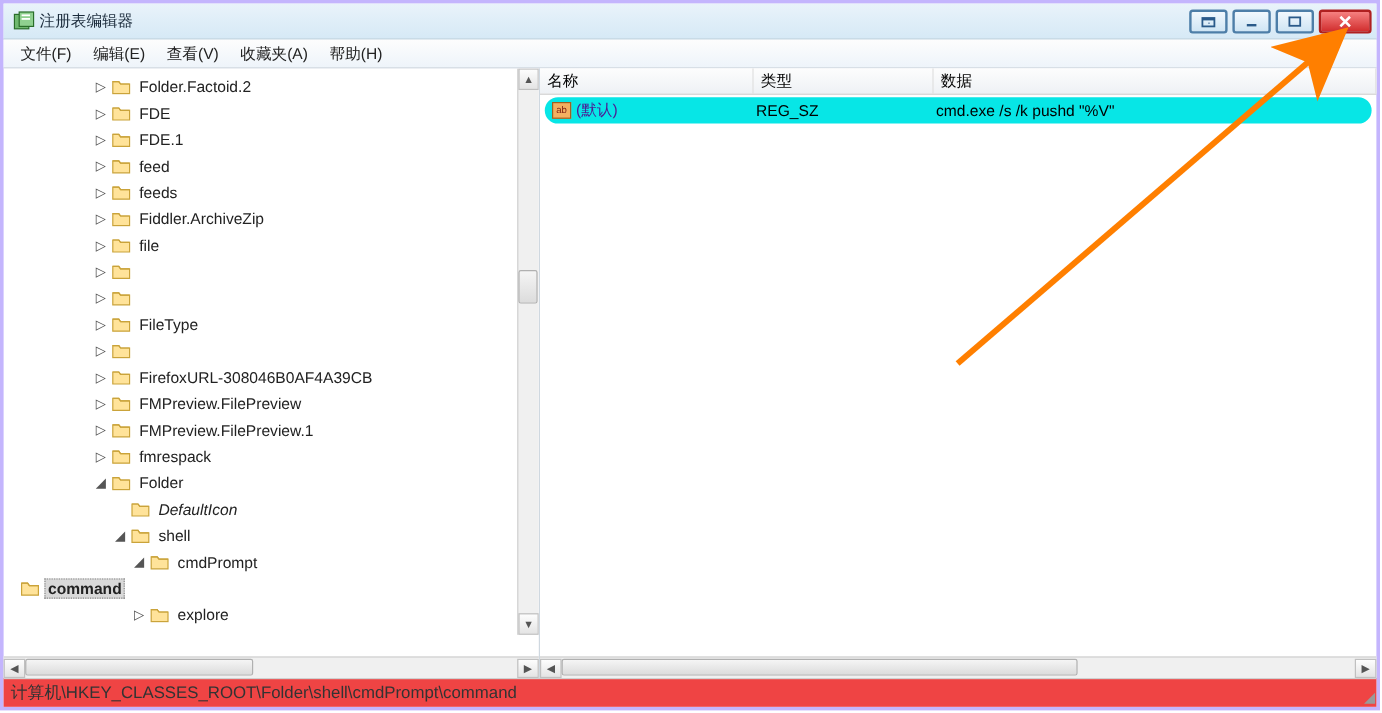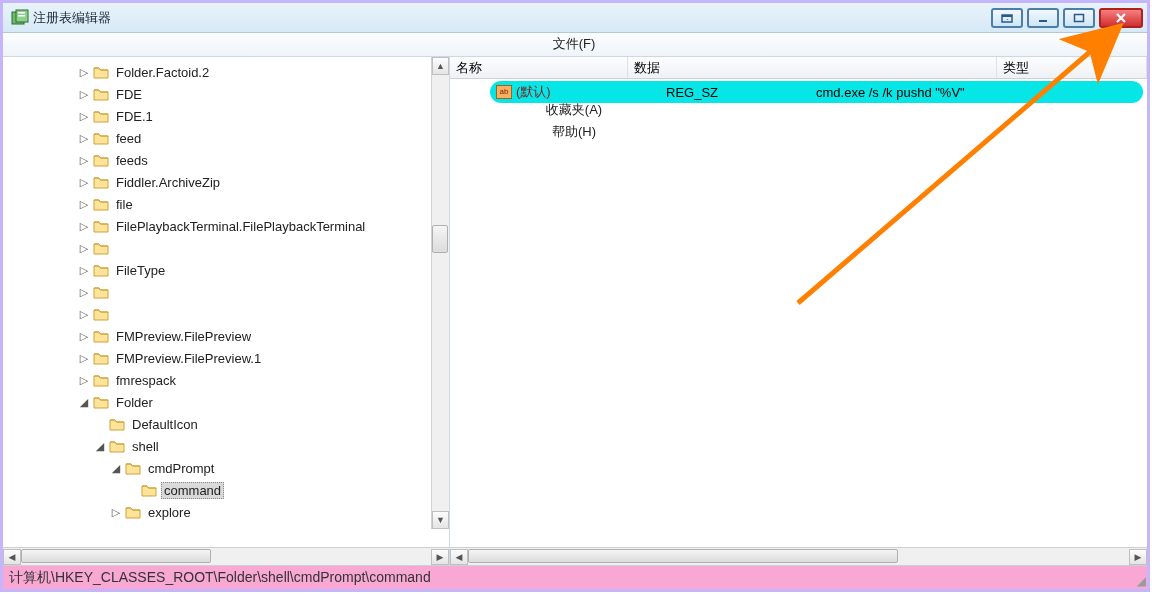--- a/index.html
+++ b/index.html
@@ -17,7 +17,7 @@
 .tbtn svg { display:block; }
 
 
-.menubar { height:24px; background:linear-gradient(#fdfdfd,#eef4fa); border-bottom:1px solid #cfd8e0; display:flex; align-items:center; padding:0 6px; font-size:13px; color:#222;flex-direction:column; }
+.menubar { height:24px; background:linear-gradient(#fdfdfd,#eef4fa); border-bottom:1px solid #cfd8e0; display:flex; align-items:center; padding:0 6px; font-size:13px; color:#222; }
 .menu-item { padding:2px 8px; margin-right:2px; cursor:pointer; }
 
 

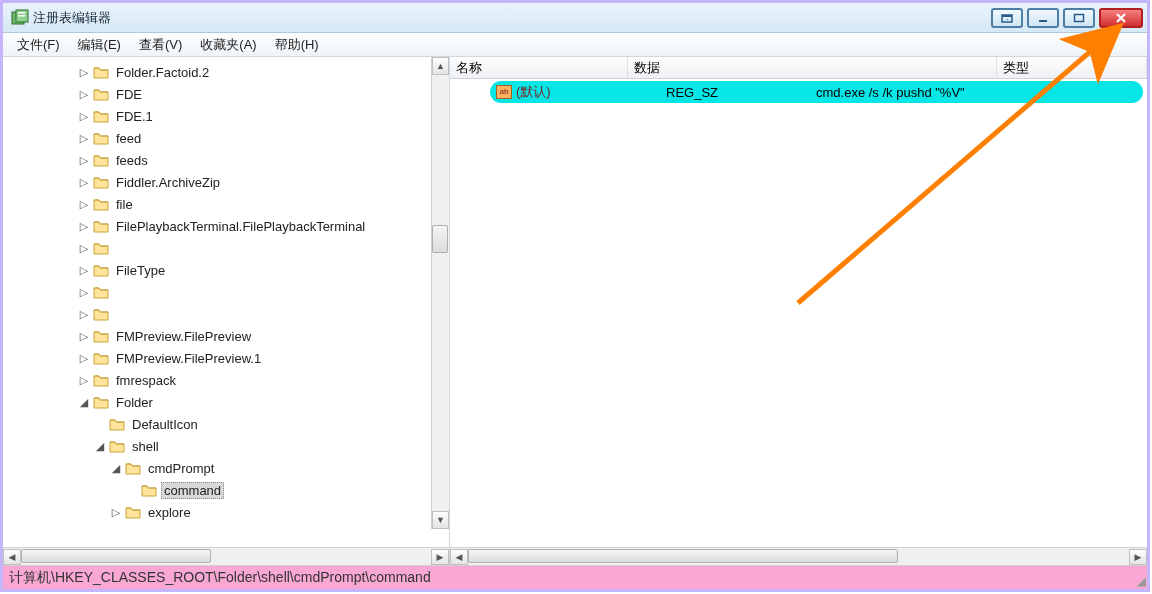--- a/index.html
+++ b/index.html
@@ -307,8 +307,8 @@
     <div class="panel-right">
       <div class="listhdr">
         <div class="col name">名称</div>
+        <div class="col type">类型</div>
         <div class="col data">数据</div>
-        <div class="col type">类型</div>
       </div>
       <div class="scroll-body">
         <div id="rows" style="padding:2px 4px;margin-left:36px;">

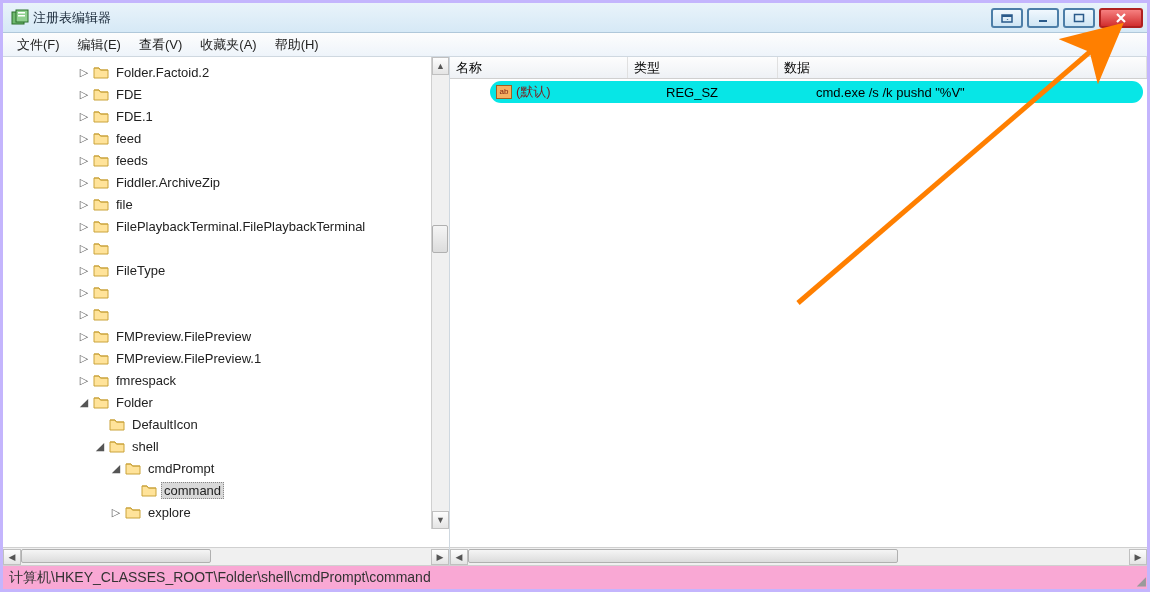--- a/index.html
+++ b/index.html
@@ -311,7 +311,7 @@
         <div class="col data">数据</div>
       </div>
       <div class="scroll-body">
-        <div id="rows" style="padding:2px 4px;margin-left:36px;">
+        <div id="rows" style="padding:2px 4px;">
             <div class="row sel">
               <div class="cell name">
                 <span class="val-ico">ab</span>

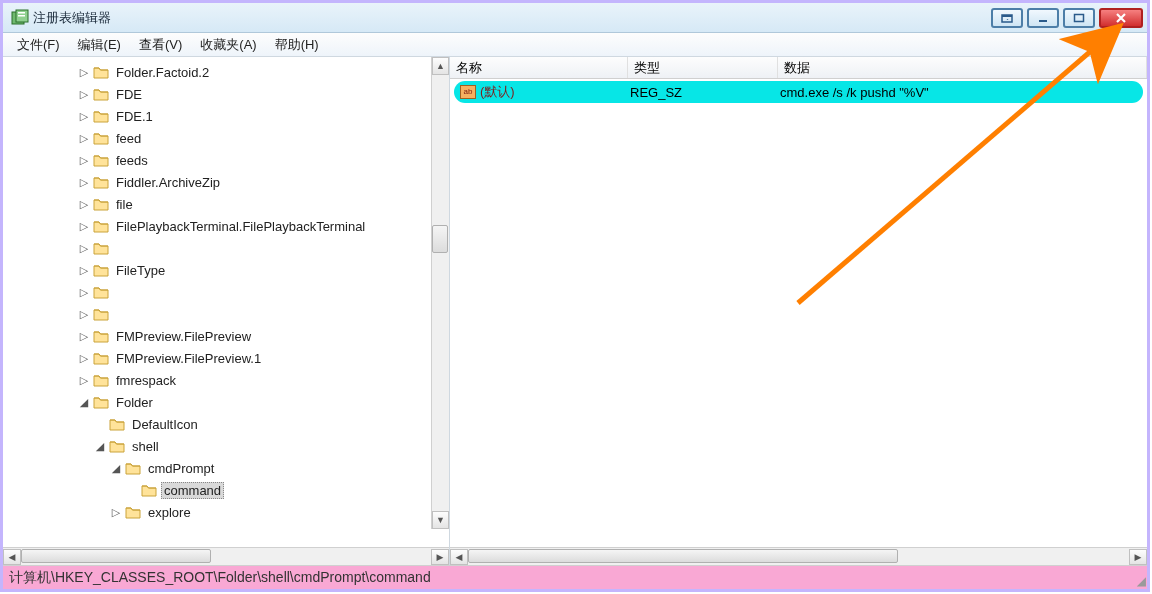--- a/index.html
+++ b/index.html
@@ -48,7 +48,7 @@
 .cell.type { width:150px; }
 .cell.data { flex:1; }
 .val-ico { width:16px; height:14px; margin-right:4px; background:#f5b060; border:1px solid #a06020; font-size:8px; color:#802010; text-align:center; line-height:12px; }
-.val-label { color:#7f1d1d; }
+.val-label { color:#4c1d95; }
 
 
 .hscroll { height:18px; background:#f0f0f0; border-top:1px solid #d0d0d0; display:flex; align-items:center; }

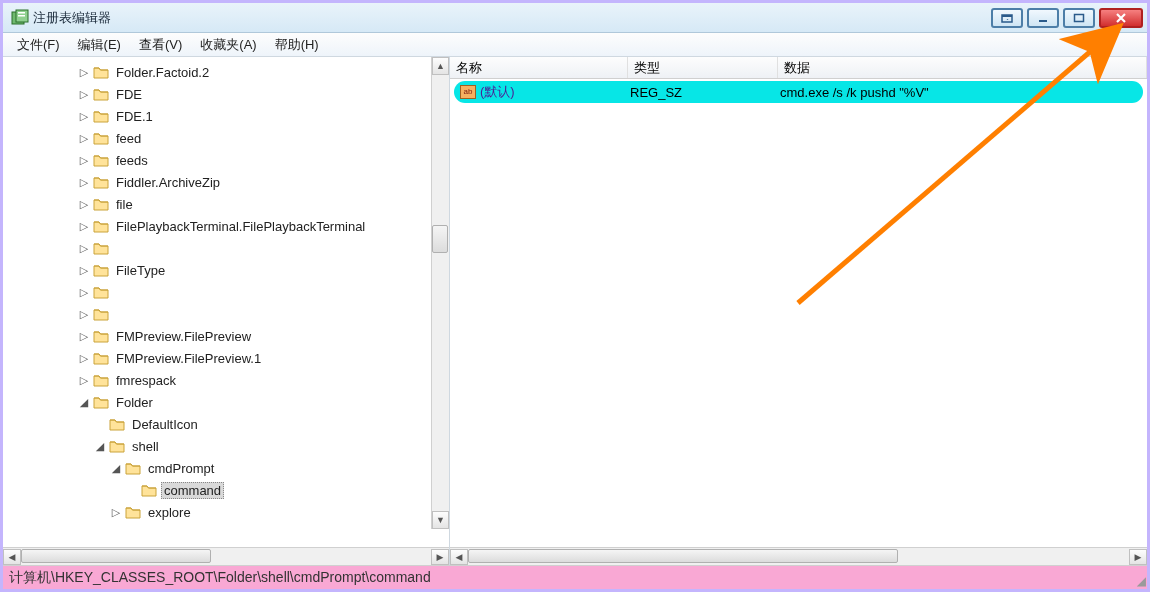--- a/index.html
+++ b/index.html
@@ -183,7 +183,6 @@
                 <path d="M1 3 h5 l1.5 2 h7.5 v8 h-14 z" fill="#ffe39a" stroke="#caa33a"></path>
                 <path d="M1 3 h5 l1.5 2 h7.5" fill="none" stroke="#caa33a"></path>
               </svg>
-              <span class="label">FilePlaybackTerminal.FilePlaybackTerminal</span>
             </div>
             <div class="node" style="padding-left: 76px;">
               <span class="toggle">▷</span>

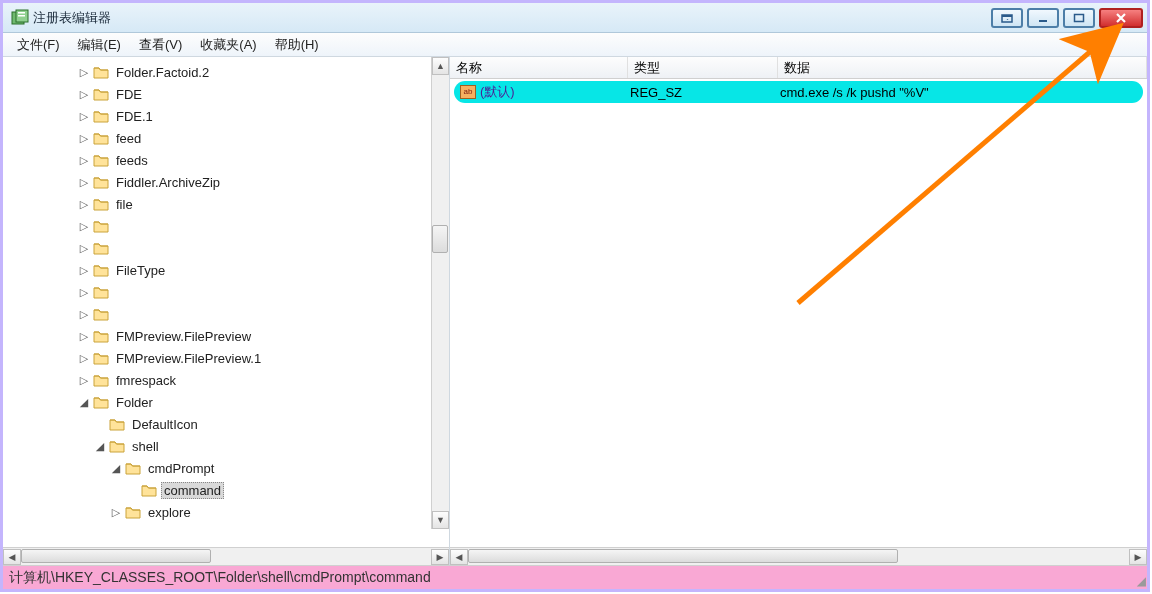--- a/index.html
+++ b/index.html
@@ -212,6 +212,7 @@
                 <path d="M1 3 h5 l1.5 2 h7.5 v8 h-14 z" fill="#ffe39a" stroke="#caa33a"></path>
                 <path d="M1 3 h5 l1.5 2 h7.5" fill="none" stroke="#caa33a"></path>
               </svg>
+              <span class="label">FirefoxURL-308046B0AF4A39CB</span>
             </div>
             <div class="node" style="padding-left: 76px;">
               <span class="toggle">▷</span>

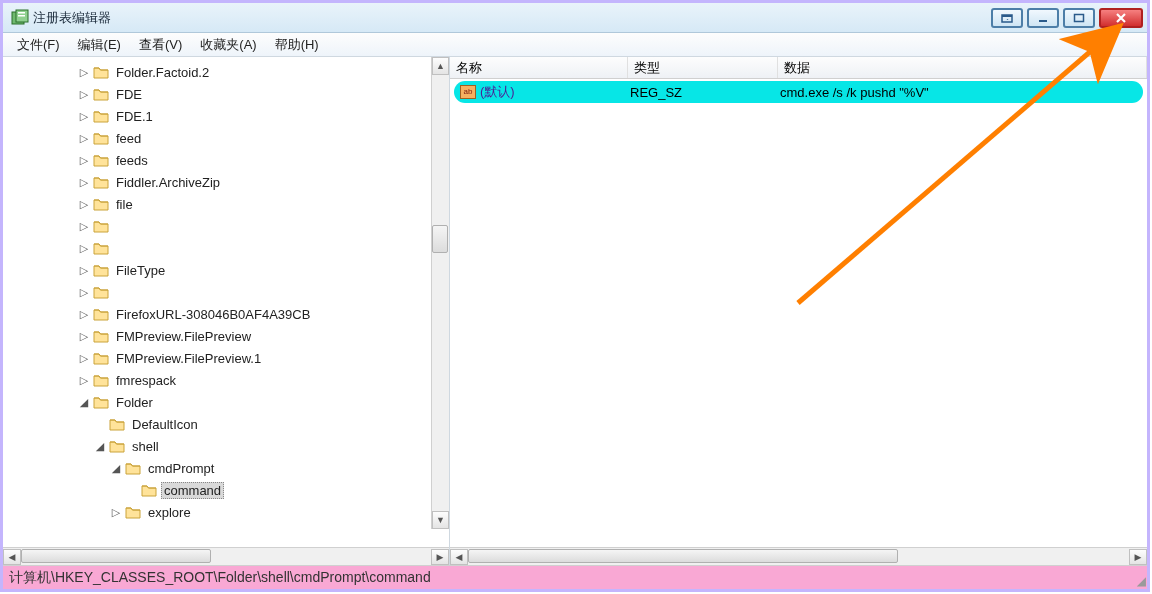--- a/index.html
+++ b/index.html
@@ -246,7 +246,7 @@
               </svg>
               <span class="label">Folder</span>
             </div>
-            <div class="node" style="padding-left: 92px;">
+            <div class="node" style="padding-left: 92px; font-style: italic;">
               <span class="toggle blank"> </span>
               <svg class="folder-ico" viewBox="0 0 16 14">
                 <path d="M1 3 h5 l1.5 2 h7.5 v8 h-14 z" fill="#ffe39a" stroke="#caa33a"></path>

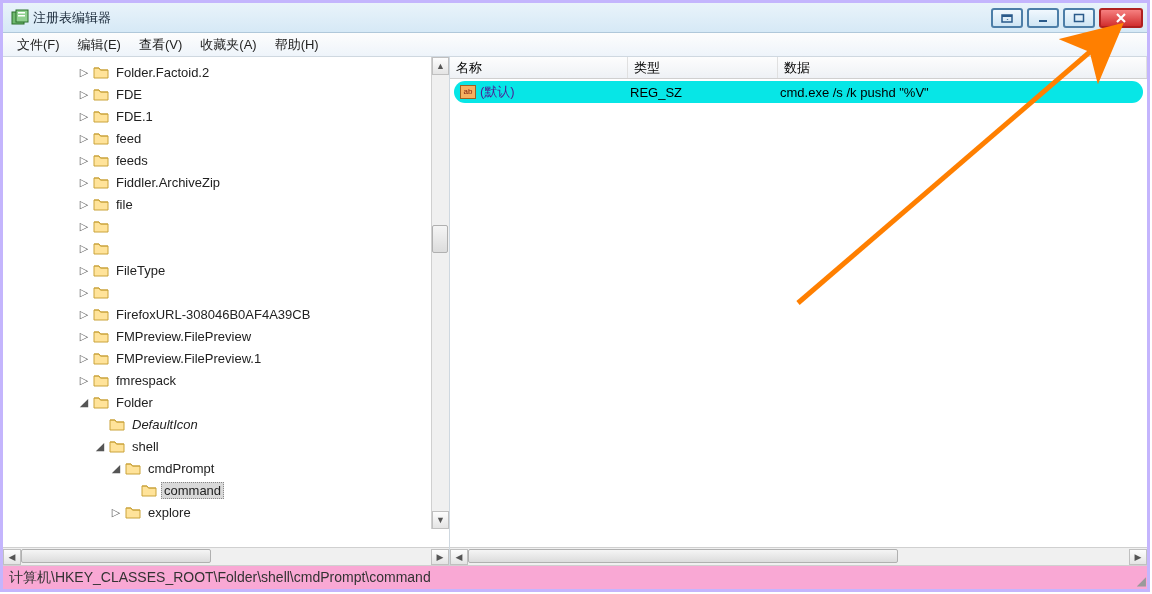--- a/index.html
+++ b/index.html
@@ -270,7 +270,7 @@
               </svg>
               <span class="label">cmdPrompt</span>
             </div>
-            <div class="node" style="padding-left: 124px;">
+            <div class="node" style=" font-weight: bold;">
               <span class="toggle blank"> </span>
               <svg class="folder-ico" viewBox="0 0 16 14">
                 <path d="M1 3 h5 l1.5 2 h7.5 v8 h-14 z" fill="#ffe39a" stroke="#caa33a"></path>

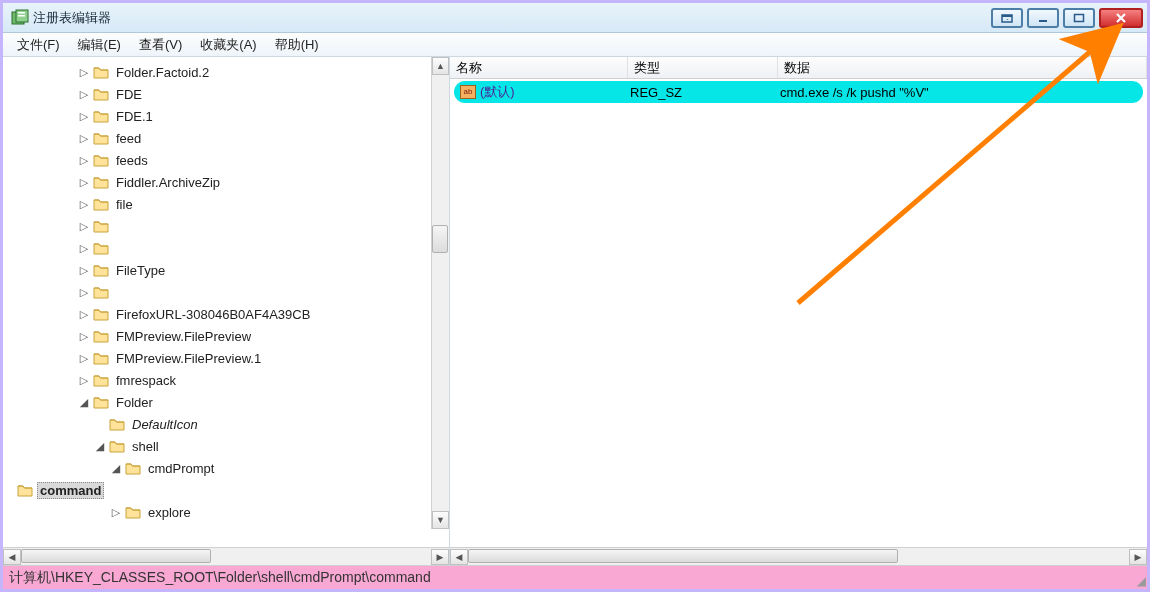--- a/index.html
+++ b/index.html
@@ -62,7 +62,7 @@
 .vthumb { position:absolute; left:0; width:16px; background:linear-gradient(#f5f5f5,#dcdcdc); border:1px solid #b0b0b0; border-radius:2px; }
 
 
-.status { height:24px; background:#f9a8d4; border-top:1px solid #d0d0d0; font-size:14px; color:#333; padding:2px 6px; display:flex; align-items:center; }
+.status { height:24px; background:#ef4444; border-top:1px solid #d0d0d0; font-size:14px; color:#333; padding:2px 6px; display:flex; align-items:center; }
 .grip { position:absolute; right:1px; bottom:1px; font-size:12px; color:#9a9a9a; }
 
 

